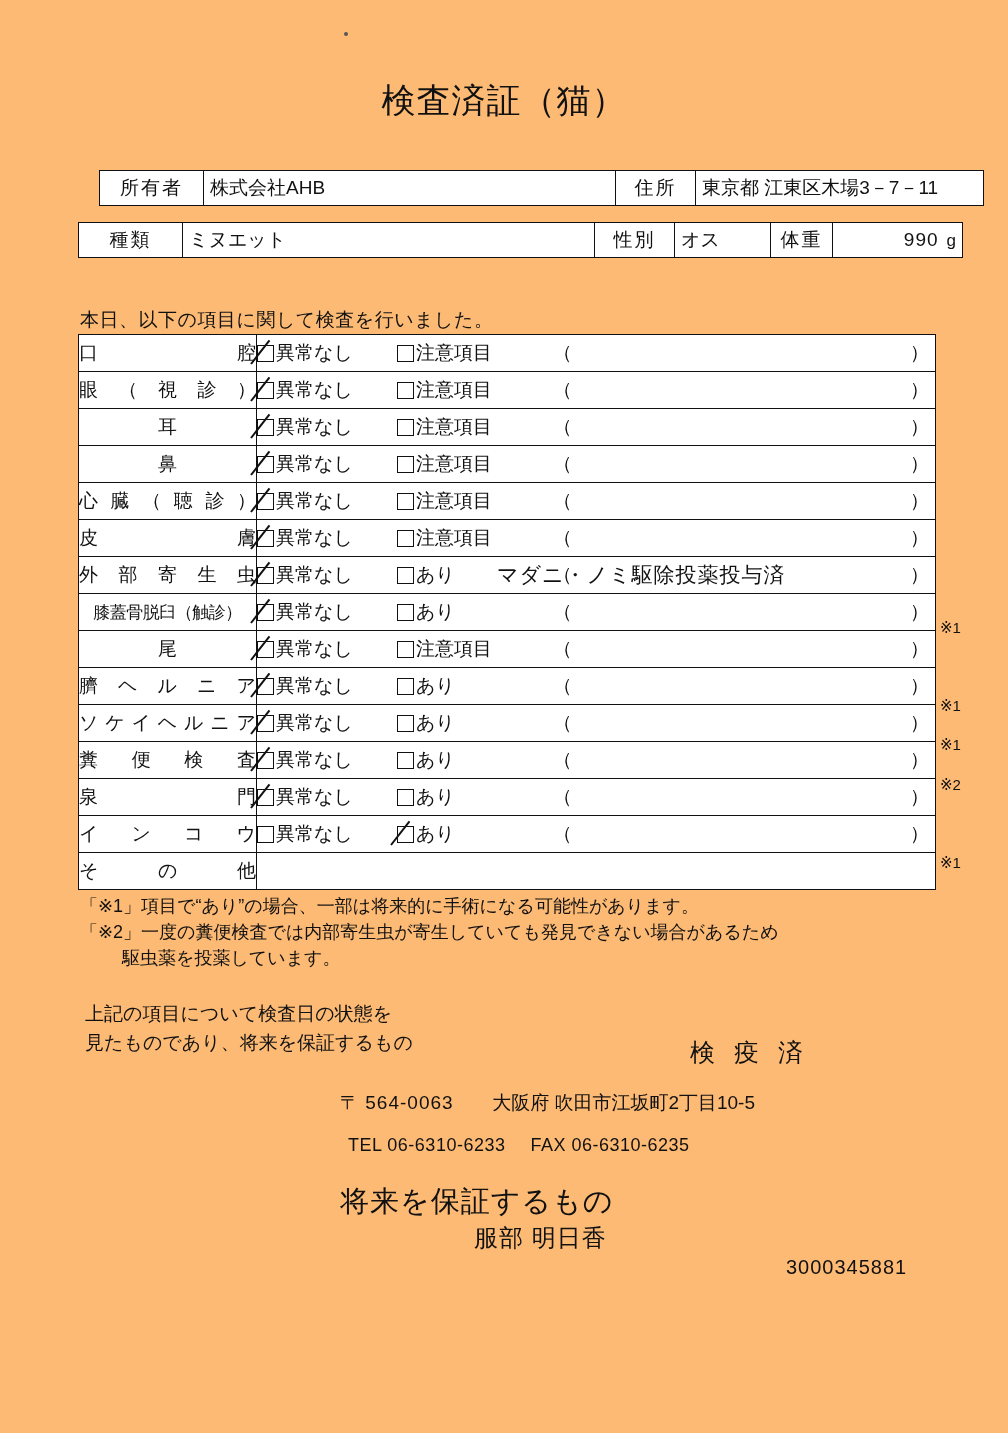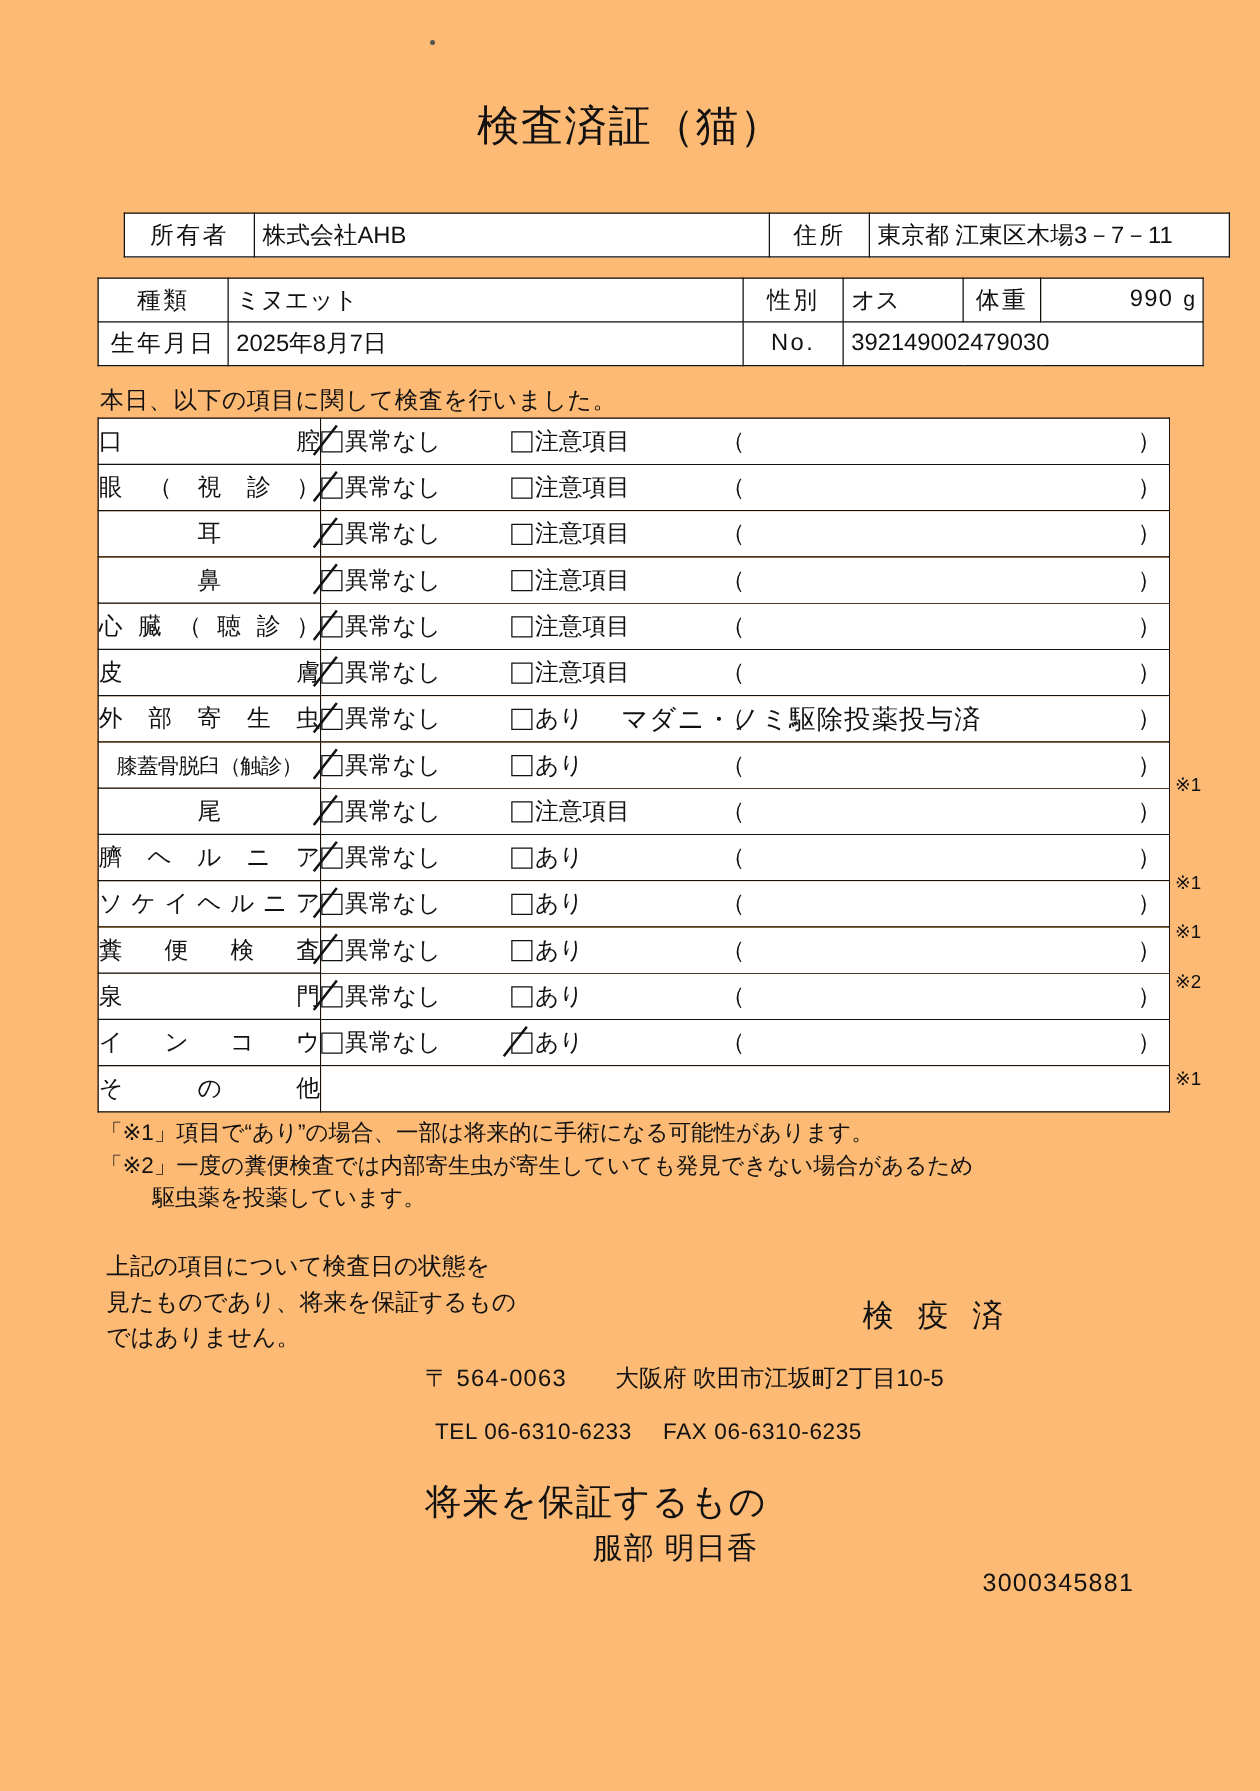--- a/index.html
+++ b/index.html
@@ -325,12 +325,6 @@
           <span class="weight-num">990</span><span class="weight-unit">g</span>
         </td>
       </tr>
-      <tr>
-        <td class="cap">生年月日</td>
-        <td class="val-cell">2025年8月7日</td>
-        <td class="cap">No.</td>
-        <td class="val-cell" colspan="3">392149002479030</td>
-      </tr>
     </tbody>
   </table>
 

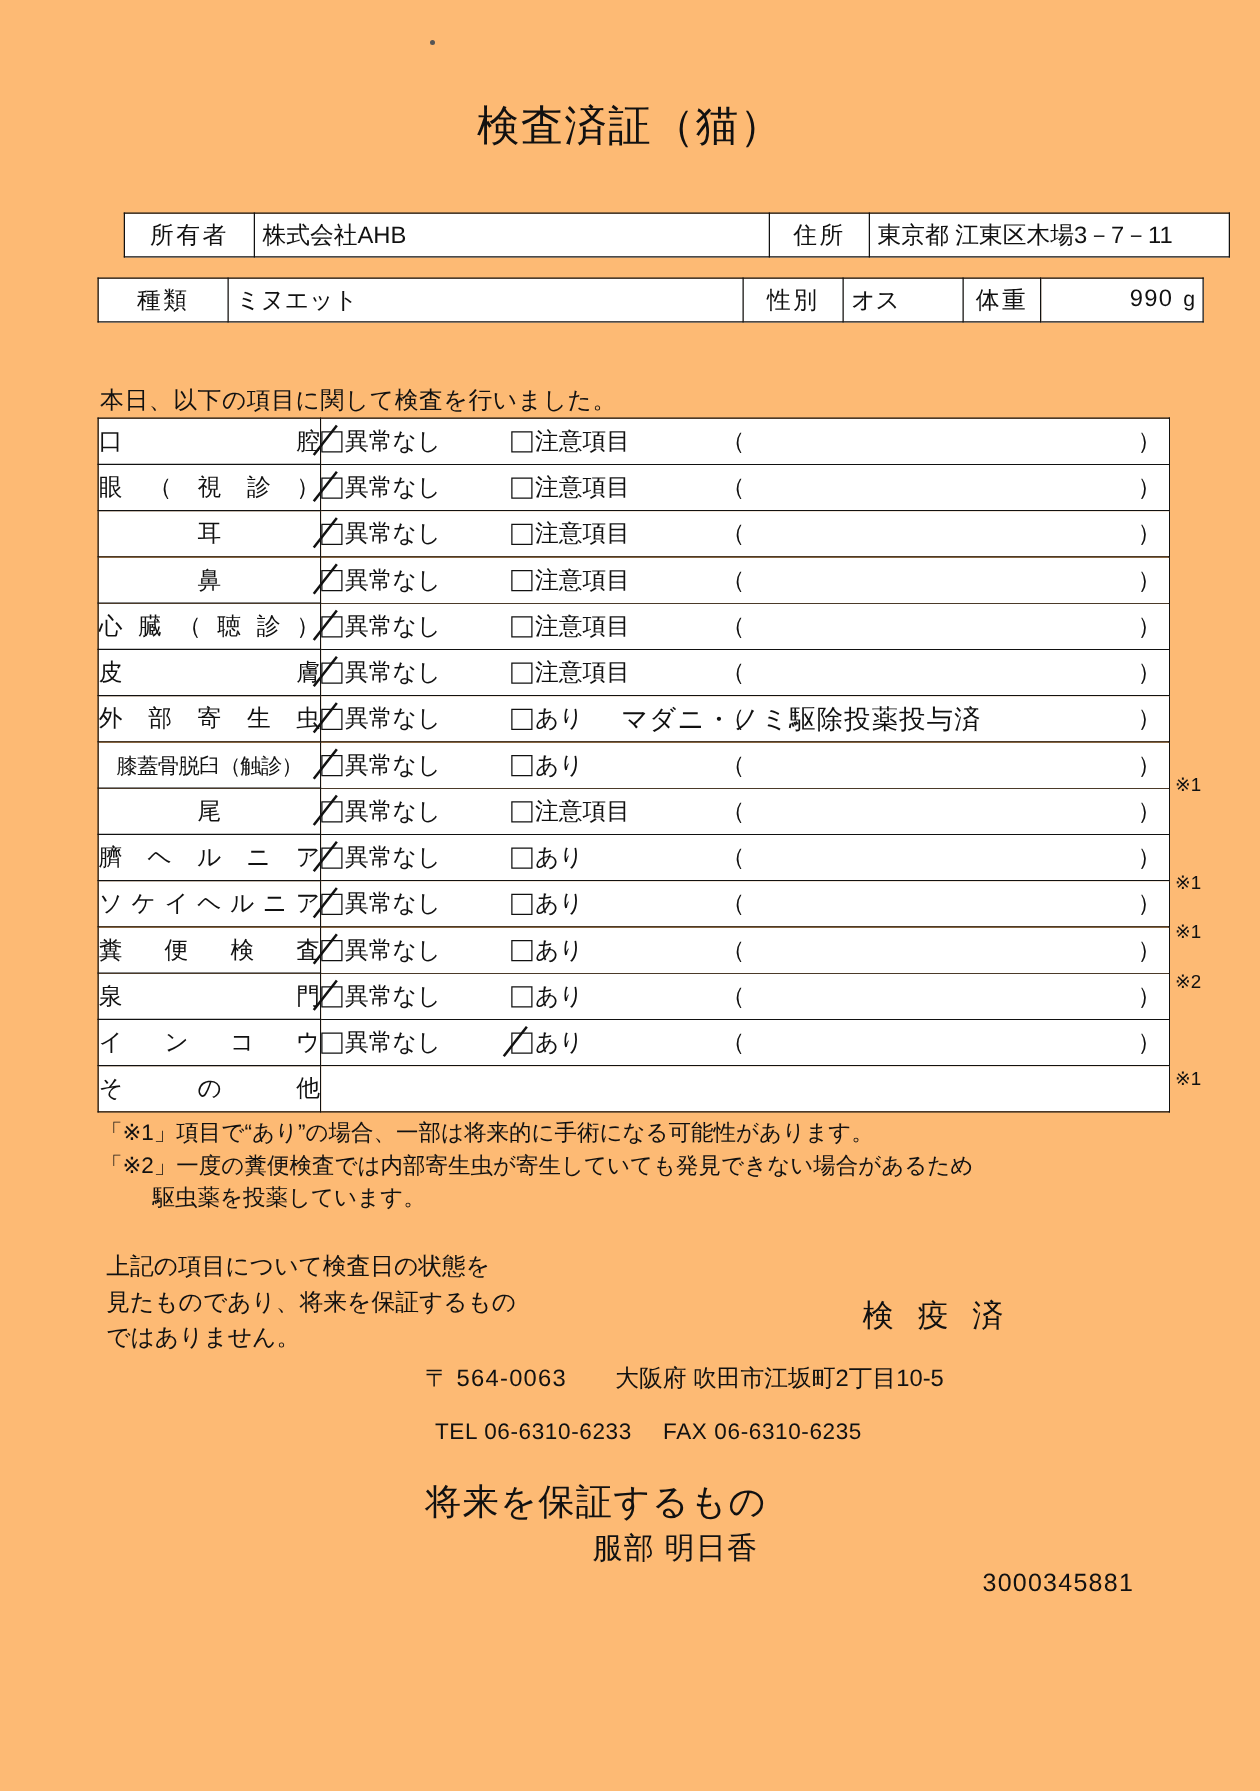--- a/index.html
+++ b/index.html
@@ -137,7 +137,6 @@
     align-items: flex-end;
     width: 100%;
     position: relative;
-    gap: 12px;
   }
   .opt {
     display: inline-flex;

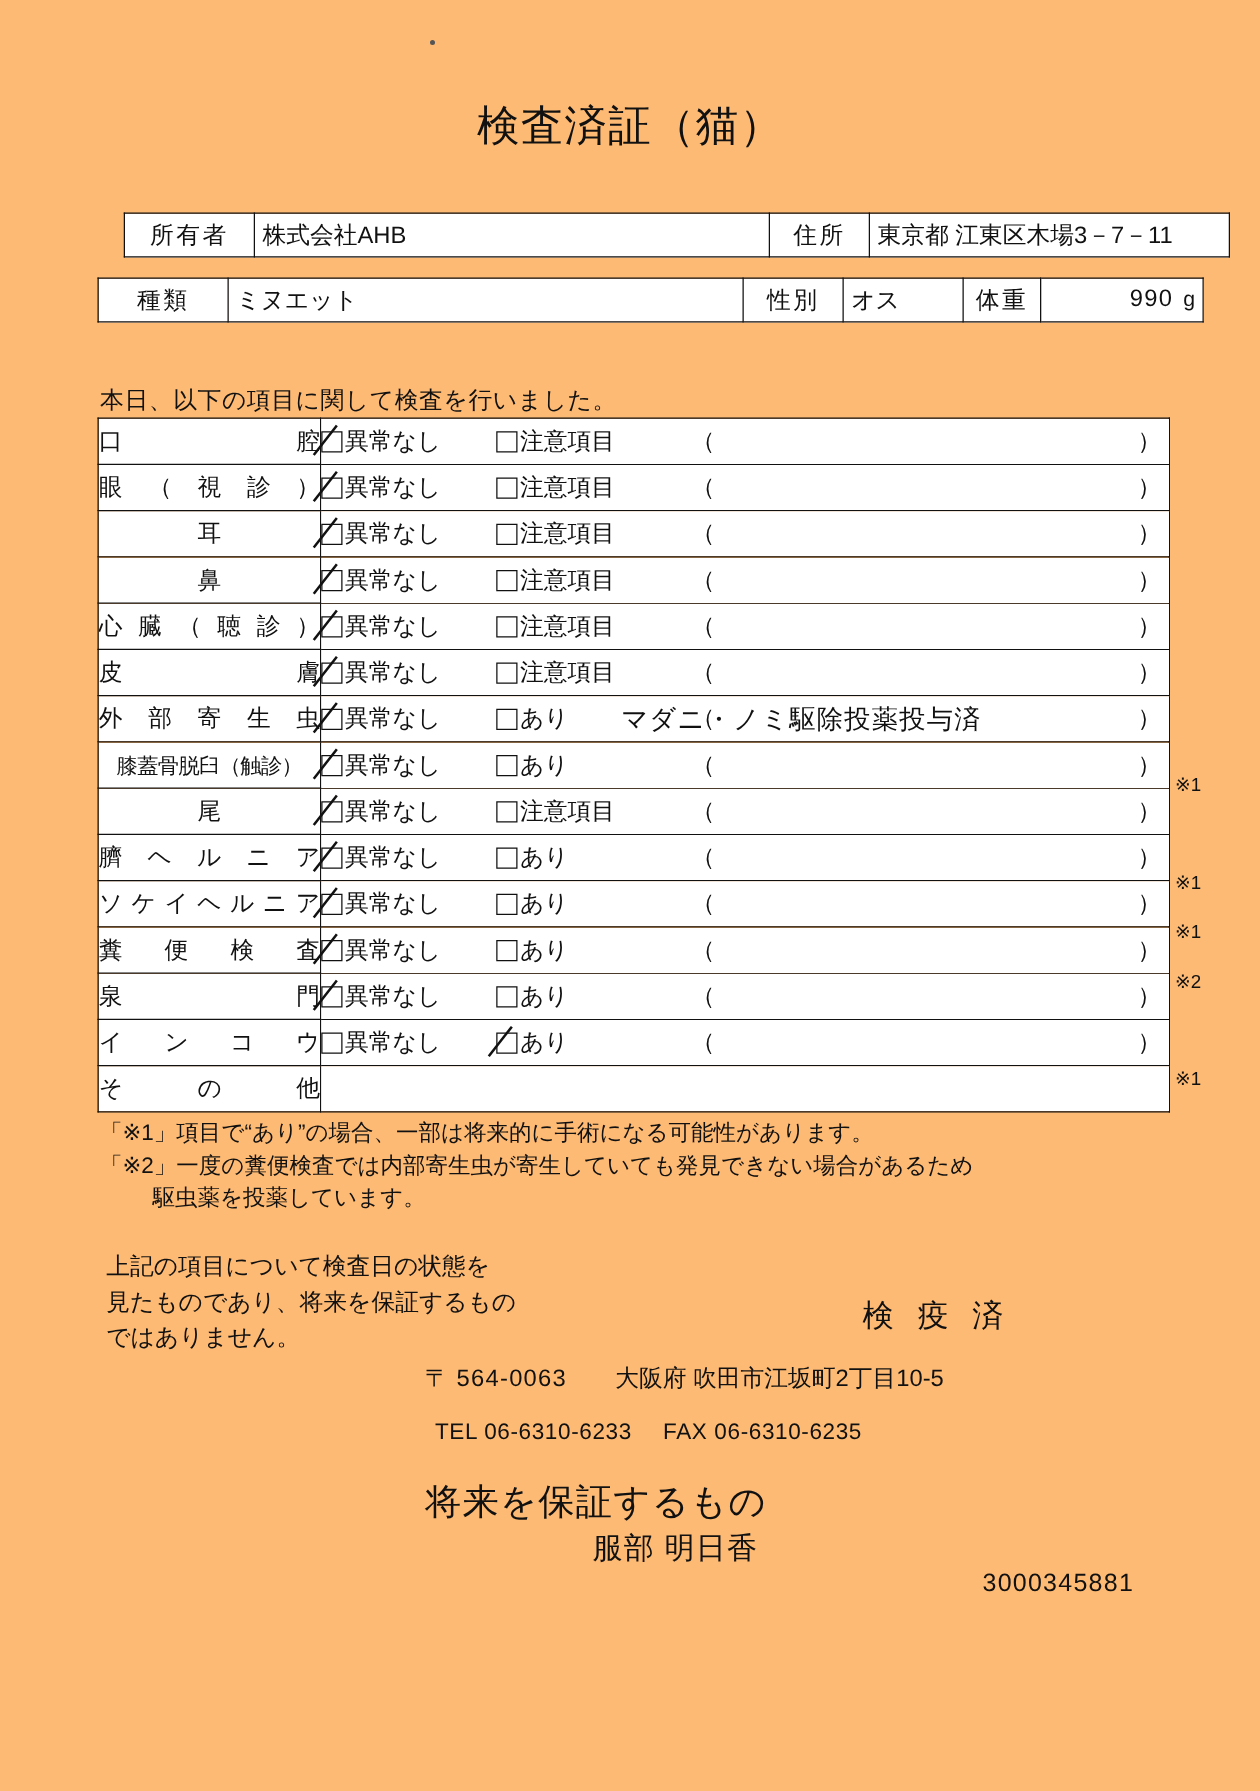--- a/index.html
+++ b/index.html
@@ -694,7 +694,6 @@
   <div class="disclaimer">
     <div>上記の項目について検査日の状態を</div>
     <div>見たものであり、将来を保証するもの</div>
-    <div>ではありません。</div>
   </div>
 
   <div class="quarantine">検 疫 済</div>

